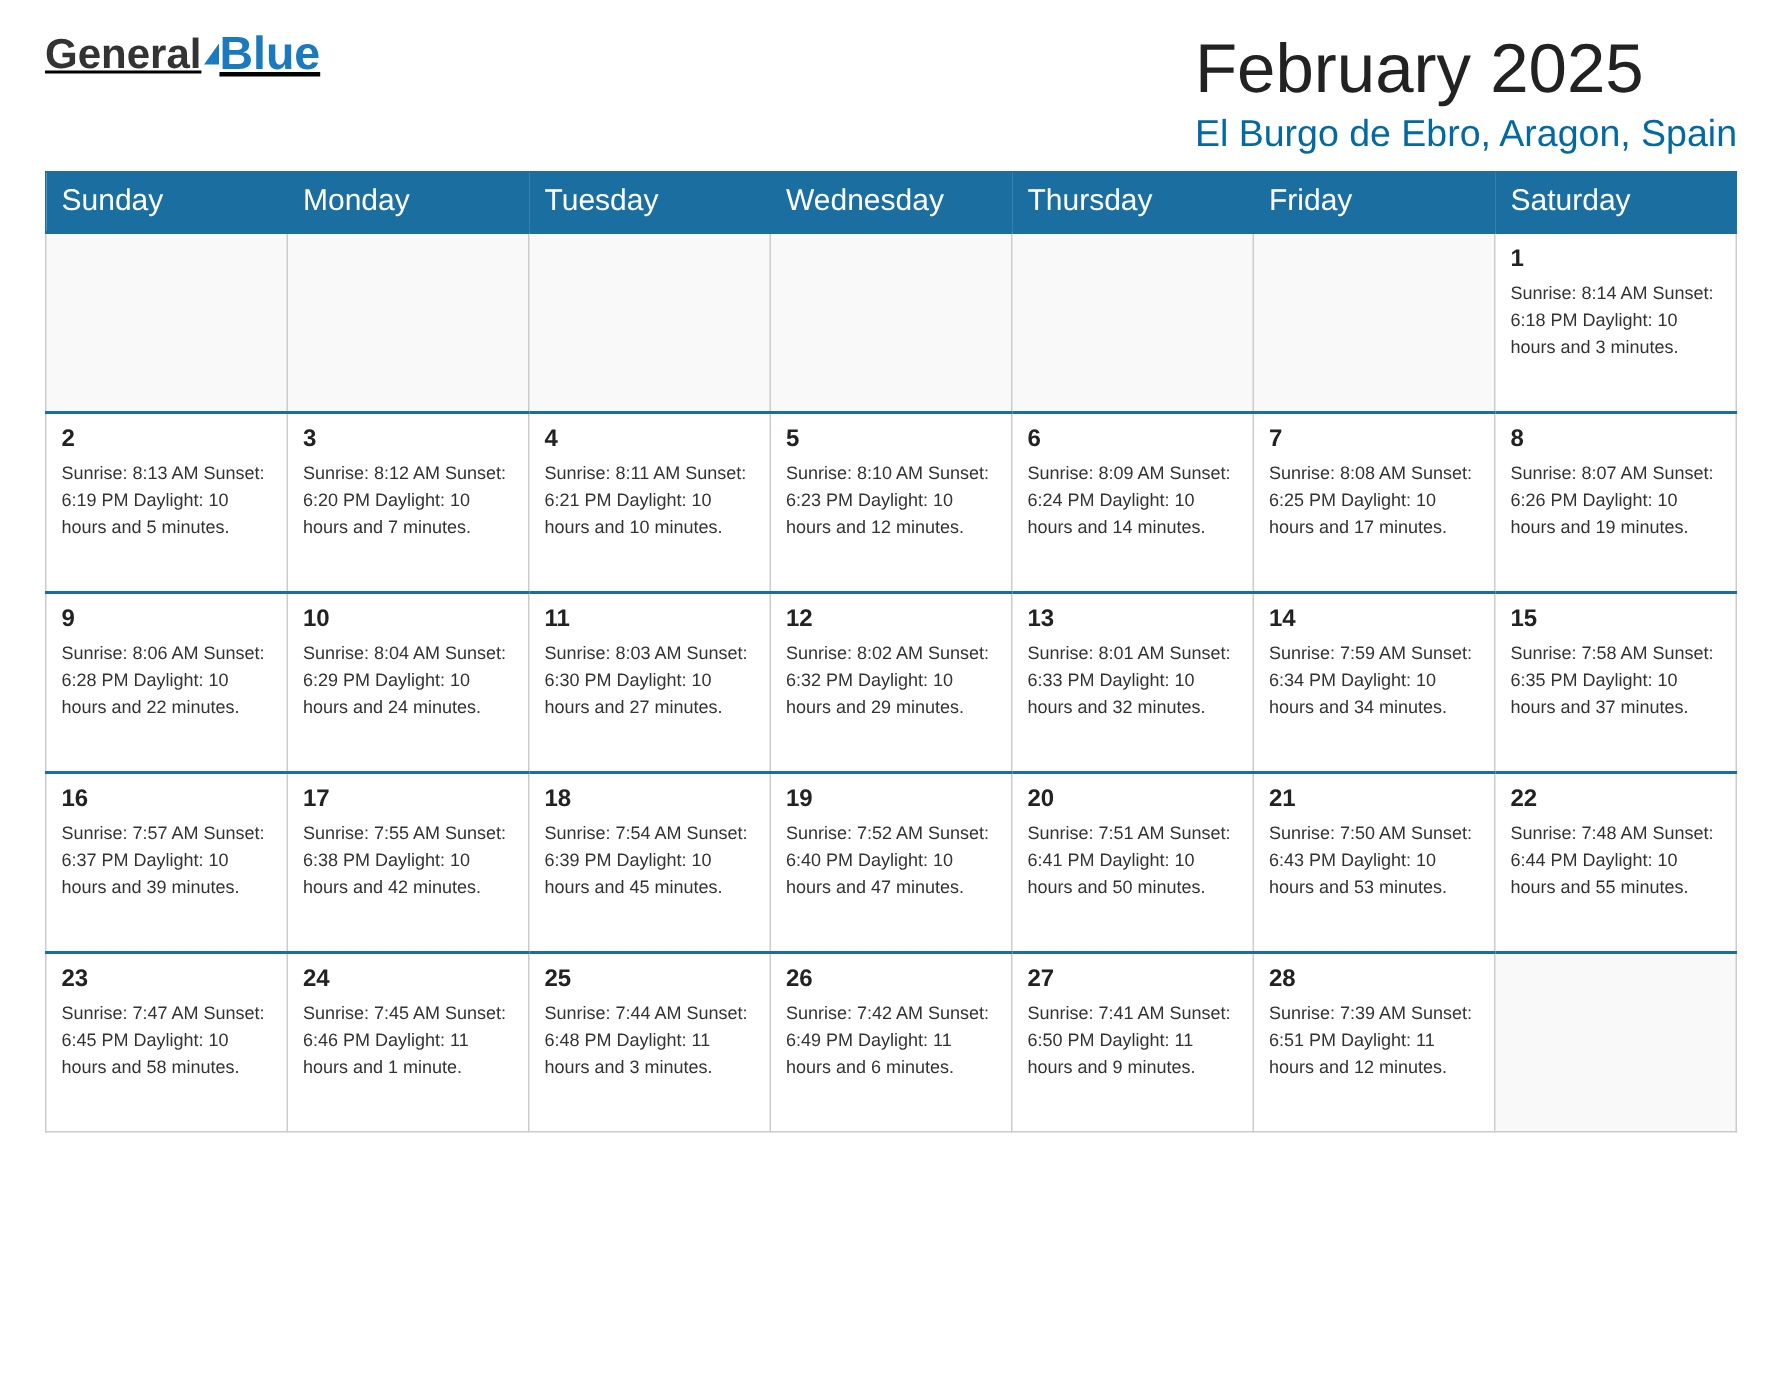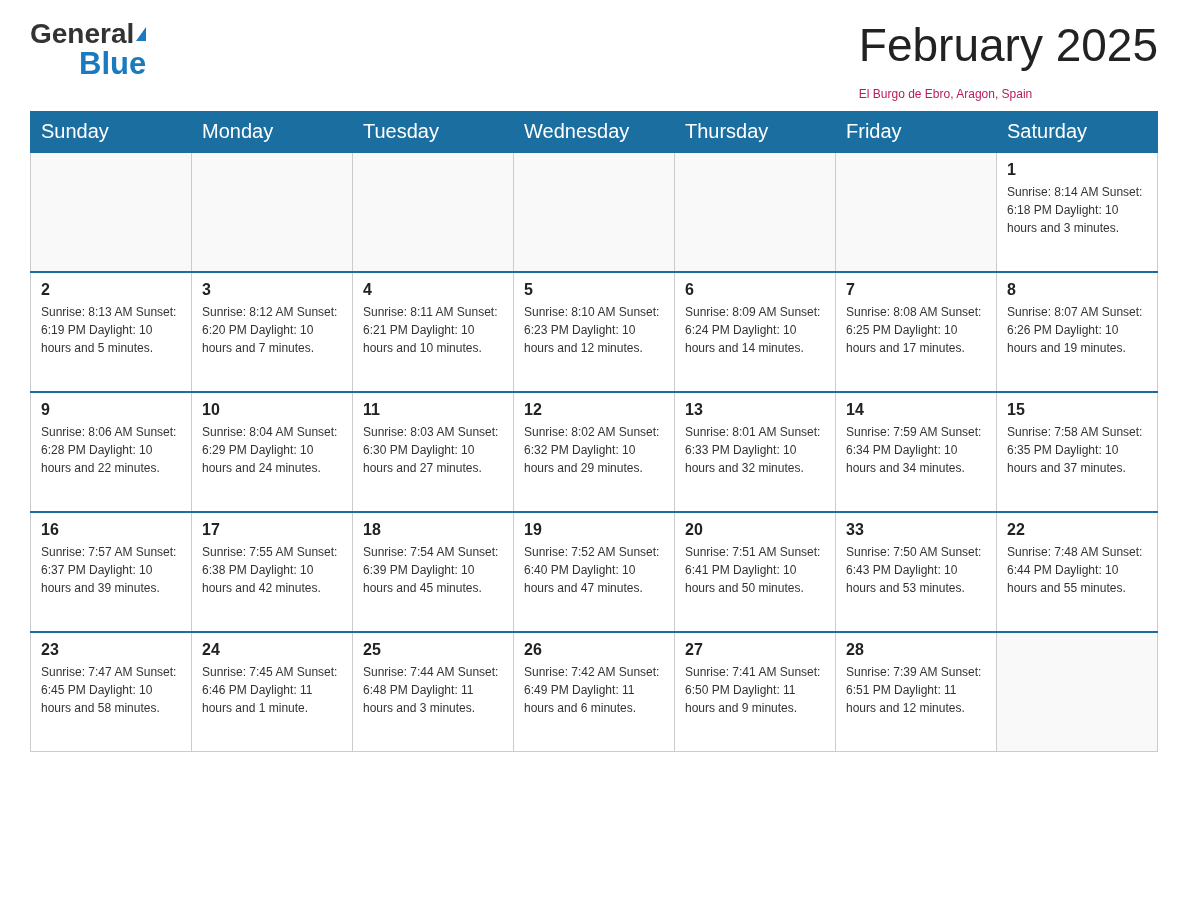--- a/index.html
+++ b/index.html
@@ -18,8 +18,9 @@
     }
     .logo {
       display: flex;
-      flex-direction: column;
-      align-items: flex-end;
+      flex-direction: row;
+      align-items: center;
+      text-decoration: underline;
     }
     .logo-text-general {
       font-size: 28px;

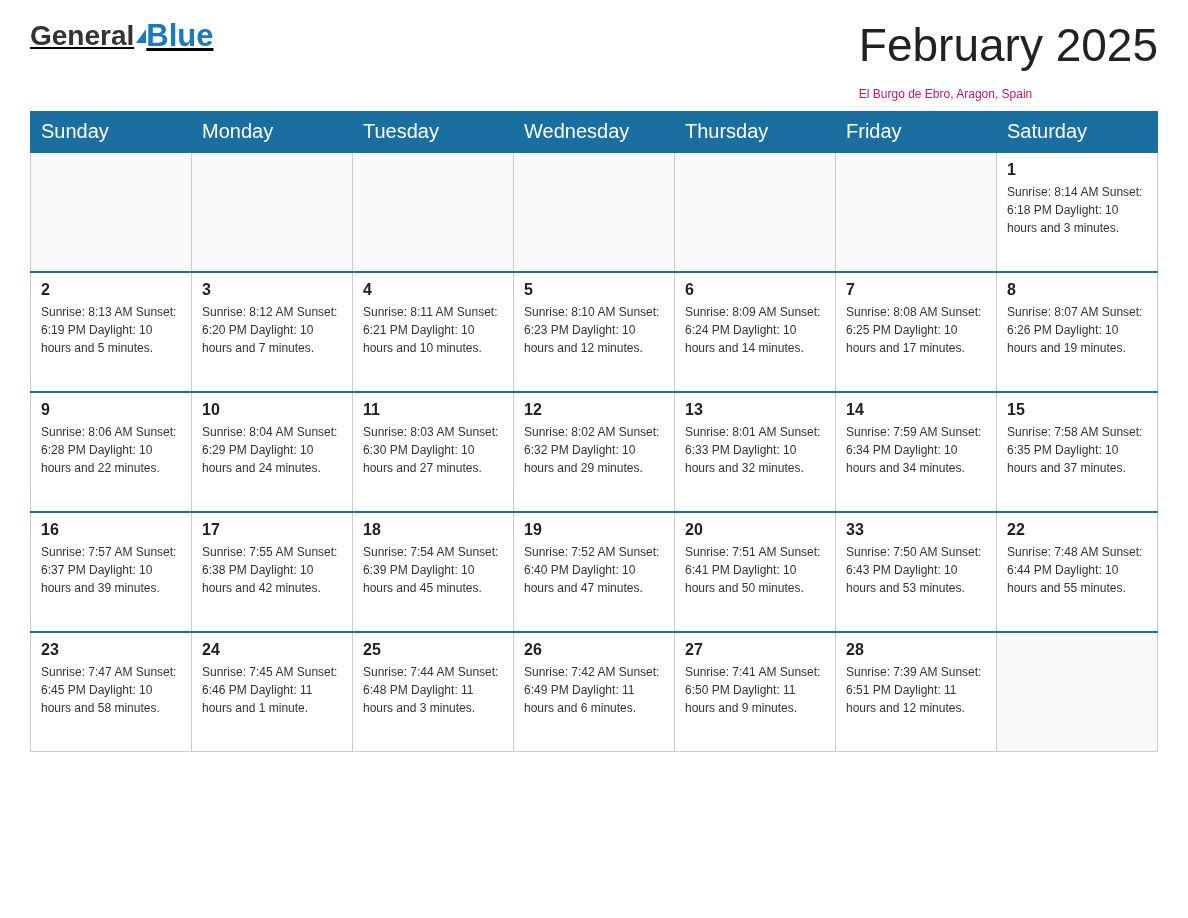--- a/index.html
+++ b/index.html
@@ -57,9 +57,9 @@
       line-height: 1.1;
     }
     .calendar-subtitle {
-      font-size: 12px;
-      color: #be185d;
-      margin-top: 16px;
+      font-size: 25px;
+      color: #0369a1;
+      margin-top: 4px;
     }
     .calendar-table {
       width: 100%;

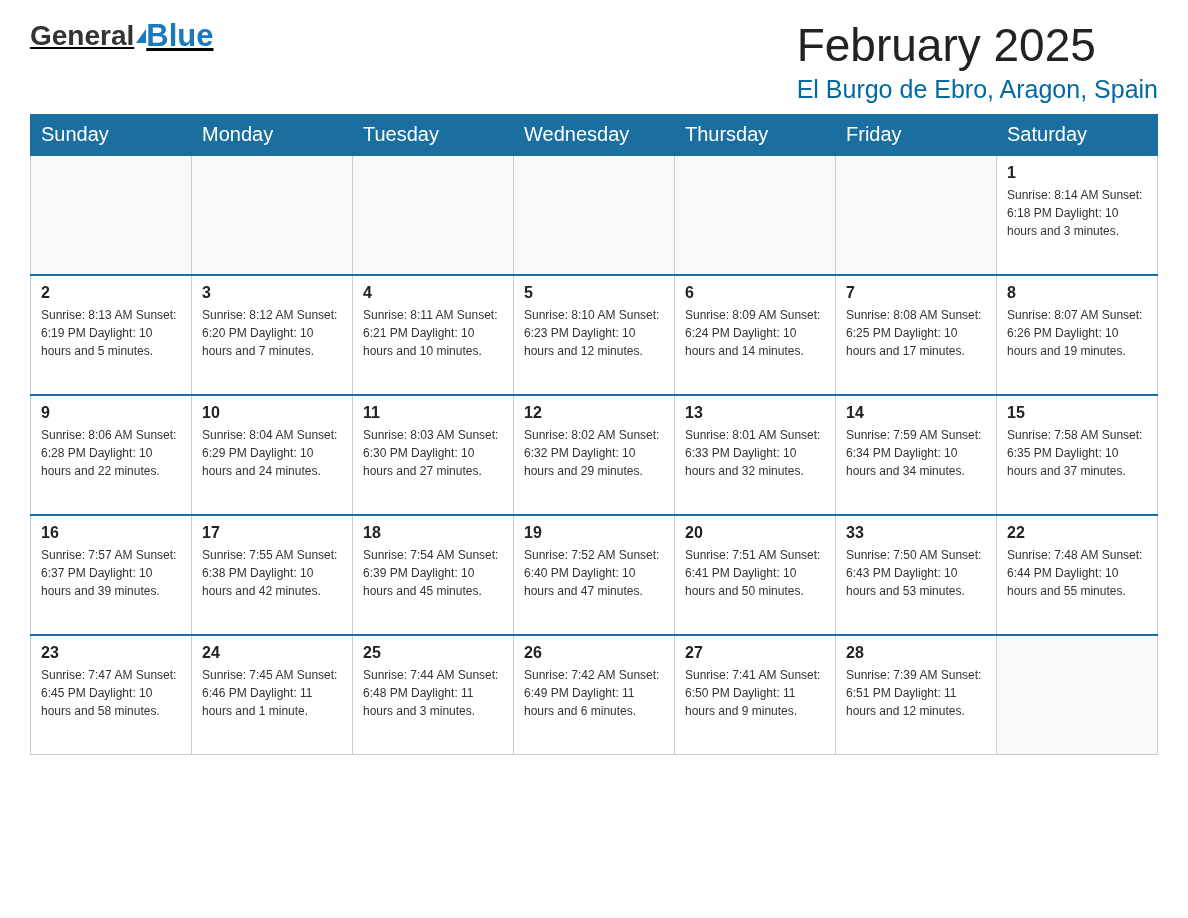--- a/index.html
+++ b/index.html
@@ -265,7 +265,7 @@
 Daylight: 10 hours and 50 minutes.</div>
         </td>
         <td>
-          <div class="day-number">33</div>
+          <div class="day-number">21</div>
           <div class="day-info">Sunrise: 7:50 AM
 Sunset: 6:43 PM
 Daylight: 10 hours and 53 minutes.</div>

